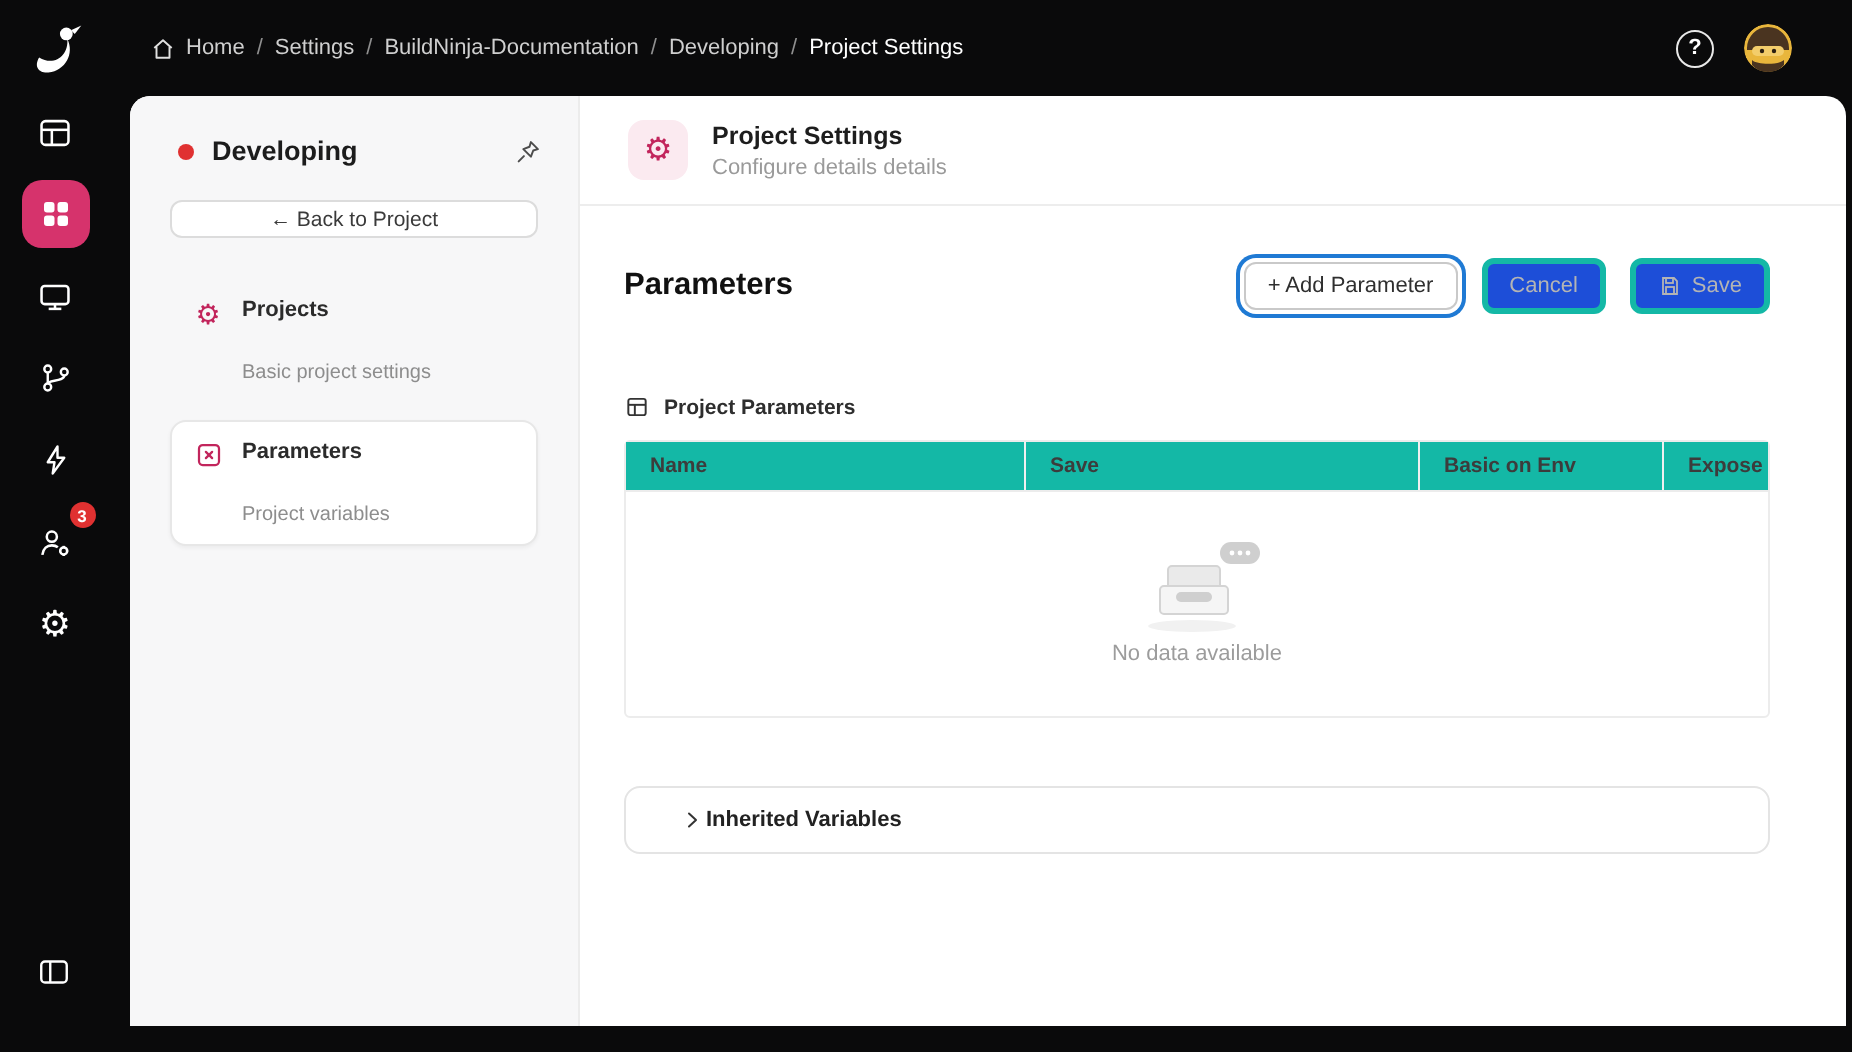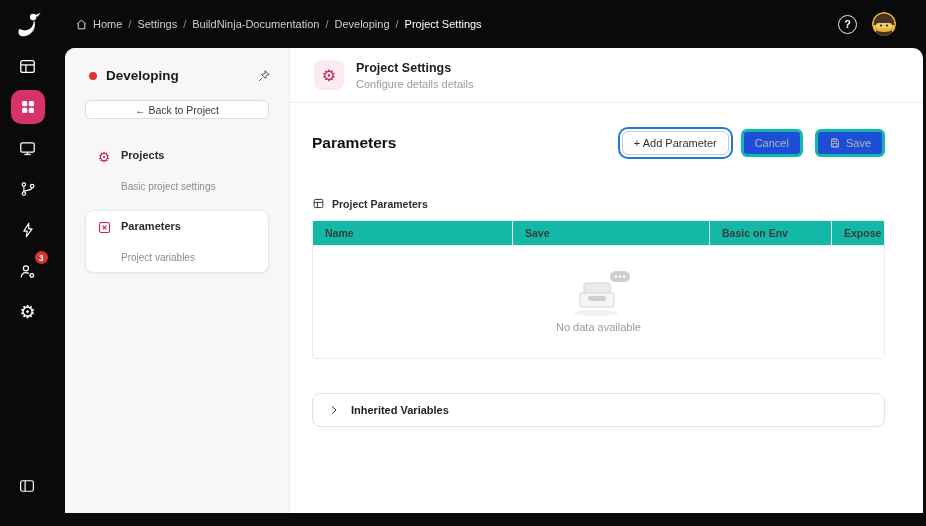--- a/index.html
+++ b/index.html
@@ -64,7 +64,7 @@
   .th:last-child{border-right:none}
   .tbody-empty{height:112px;display:flex;flex-direction:column;align-items:center;justify-content:center}
   .empty-text{font-size:11px;color:#9c9c9c;margin-top:4px}
-  .inherited{margin-top:34px;border:1px solid #e4e4e4;border-radius:8px;height:34px;display:flex;align-items:center;gap:11px;padding:0 15px;cursor:pointer;background:#fff}
+  .inherited{margin-top:34px;border:1px solid #e4e4e4;border-radius:8px;height:34px;display:flex;align-items:center;gap:1px;padding:0 27px;cursor:pointer;background:#fff}
   .inh-label{font-size:11px;font-weight:bold;color:#222}
 </style>
 </head>

